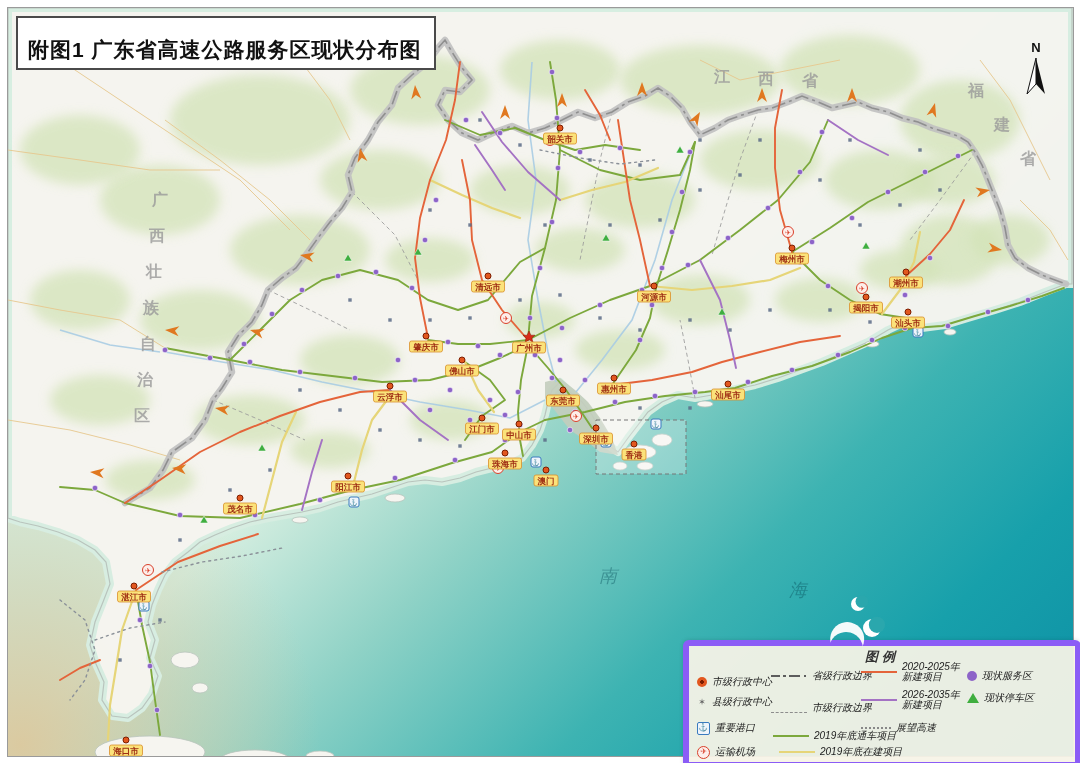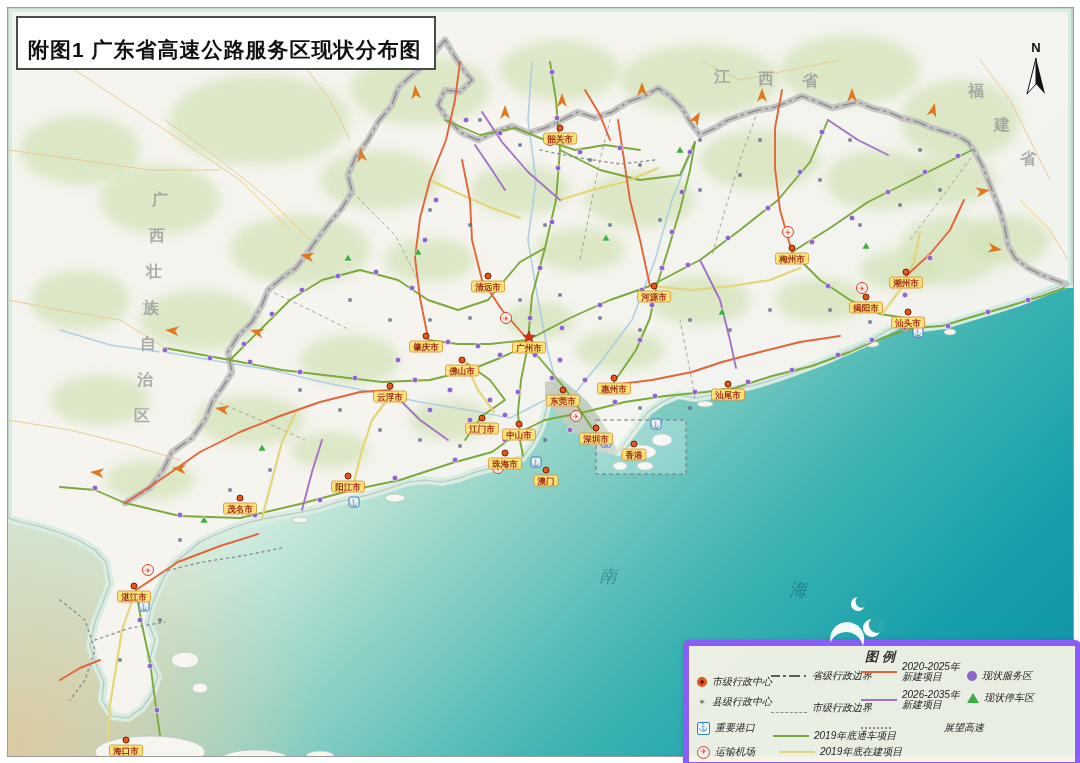--- a/index.html
+++ b/index.html
@@ -521,7 +521,7 @@
           <span class="sw ln ln-purple"></span>
           <span class="lg-label">2026-2035年<br>新建项目</span>
         </div>
-        <div class="lg-item" style="left: 172px; top: 71px; gap: 48px;">
+        <div class="lg-item" style="left: 172px; top: 71px;">
           <span class="sw ln ln-dotted"></span>
           <span class="lg-label">展望高速</span>
         </div>

